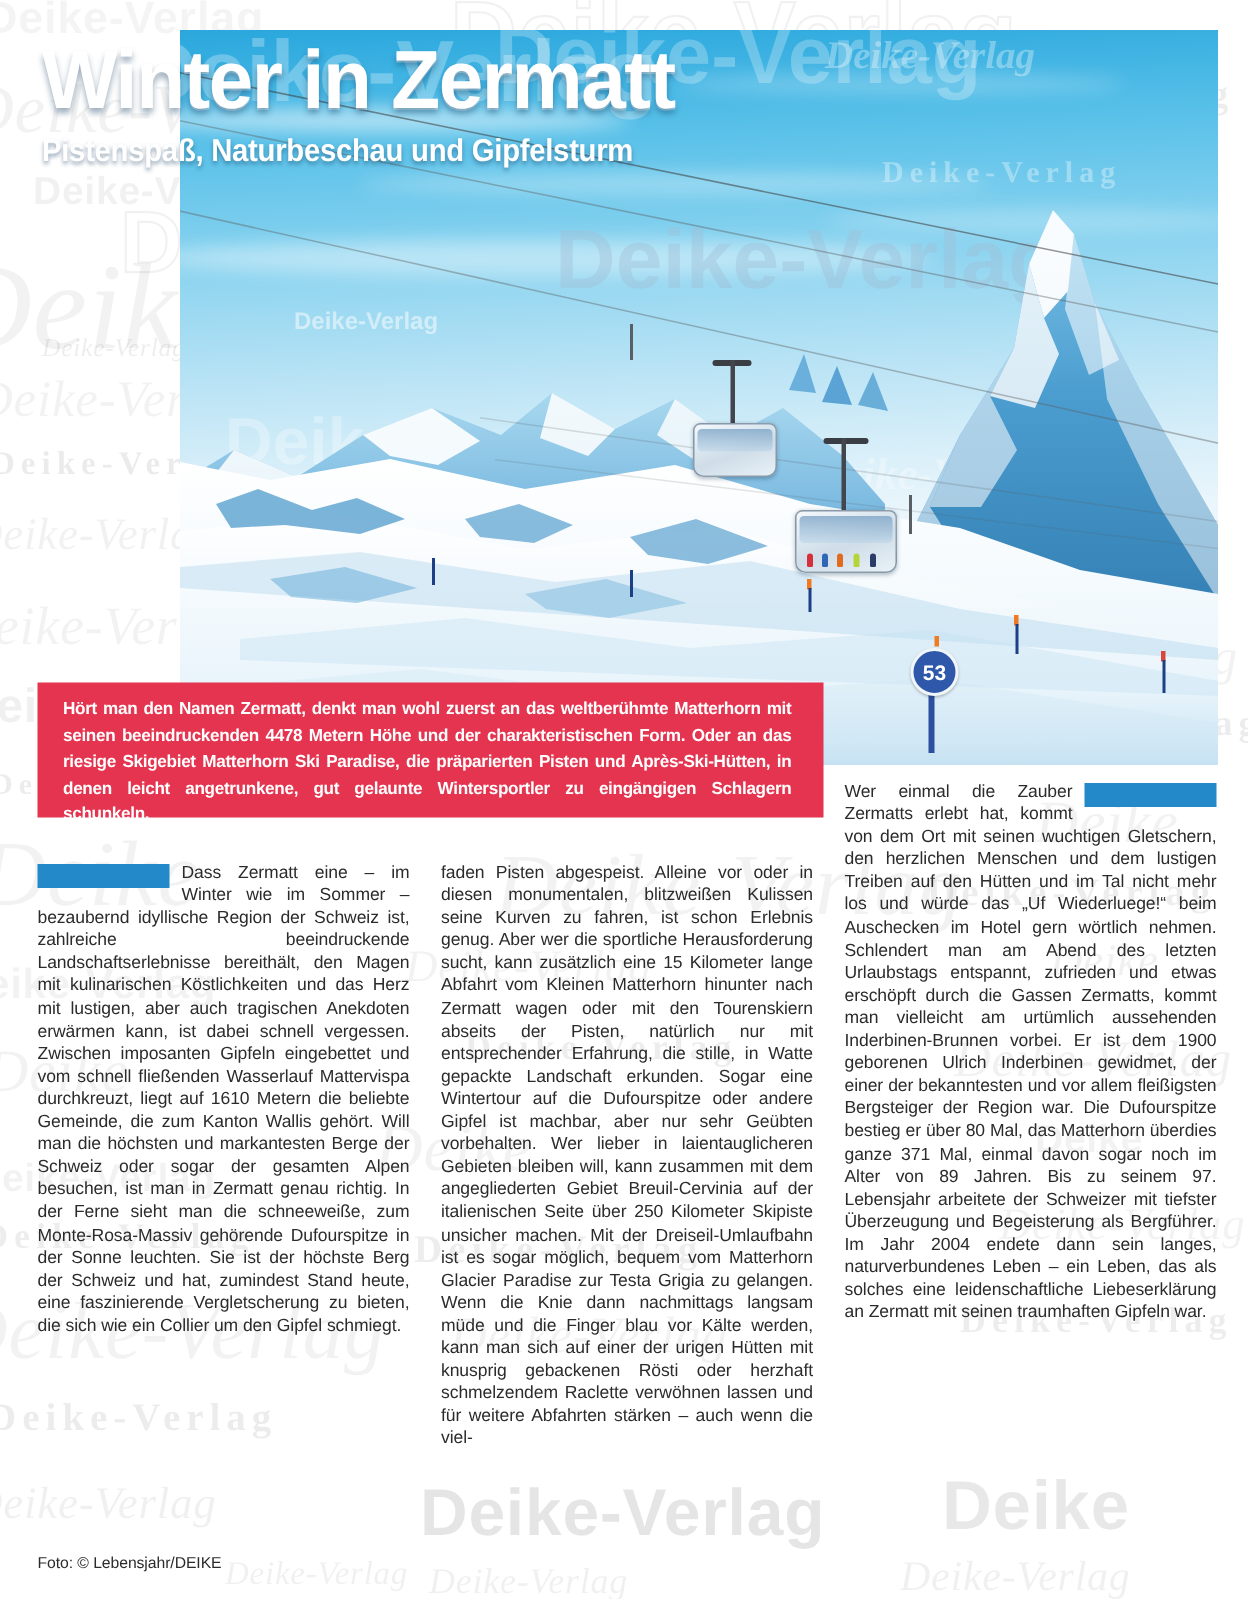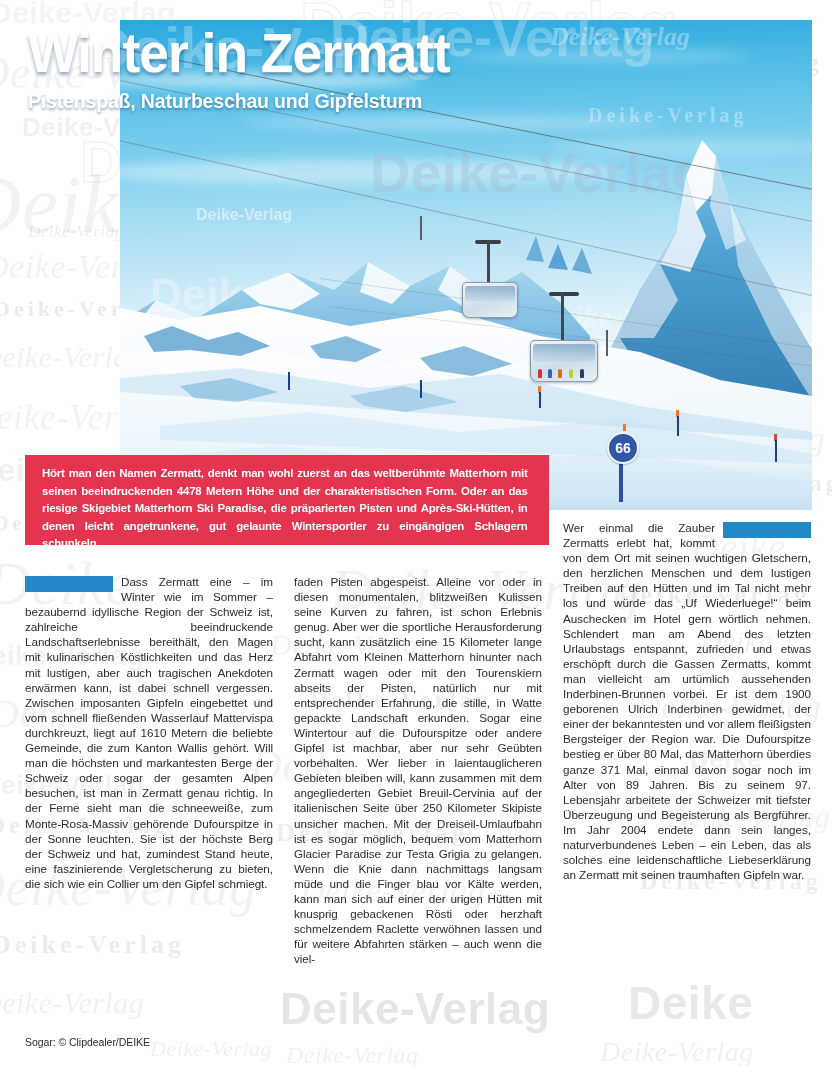--- a/index.html
+++ b/index.html
@@ -330,7 +330,7 @@
 
     <div class="marker-tip" style="left:503px;top:404px;"></div>
     <div class="piste-pole" style="left:499px;top:438px;height:44px;"></div>
-    <div class="piste-disc" style="left:487px;top:412px;">66</div>
+    <div class="piste-disc" style="left:487px;top:412px;">53</div>
   </div>
 
   <div class="headline-wrap">

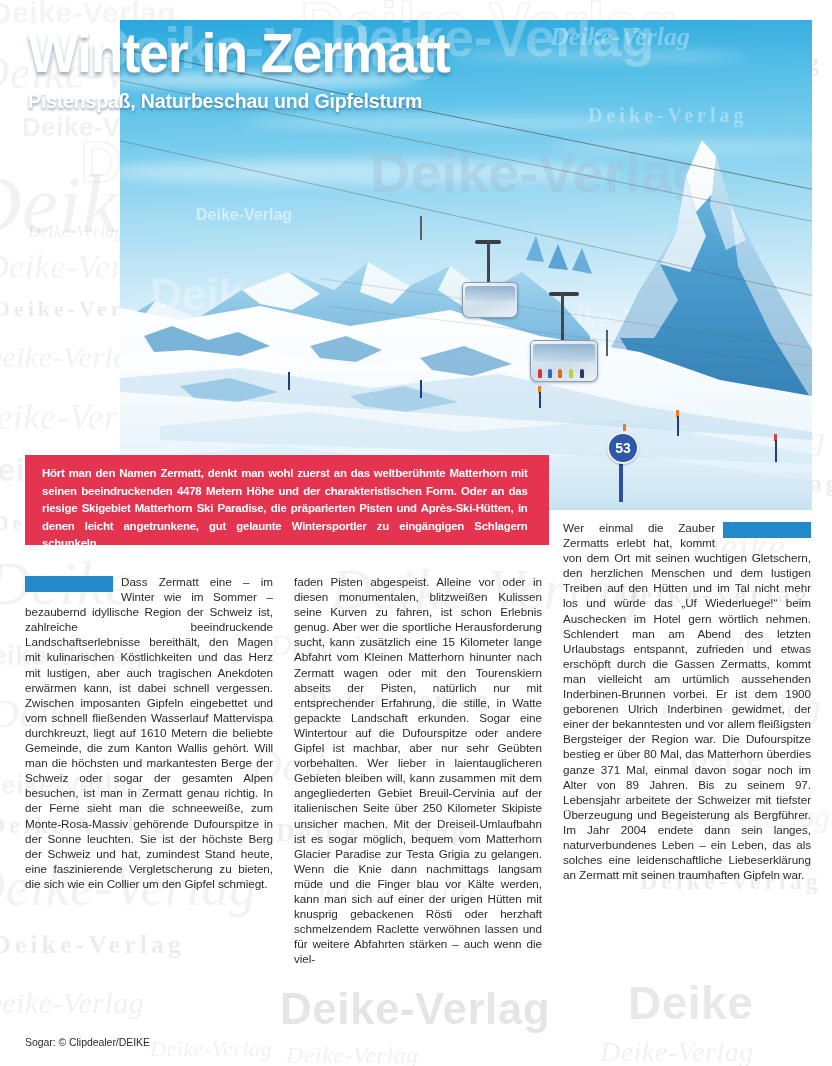--- a/index.html
+++ b/index.html
@@ -364,7 +364,7 @@
 
   </div>
 
-  <div class="photo-credit">Sogar: © Clipdealer/DEIKE</div>
+  <div class="photo-credit">Foto: © Lebensjahr/DEIKE</div>
 
 </div>
 

